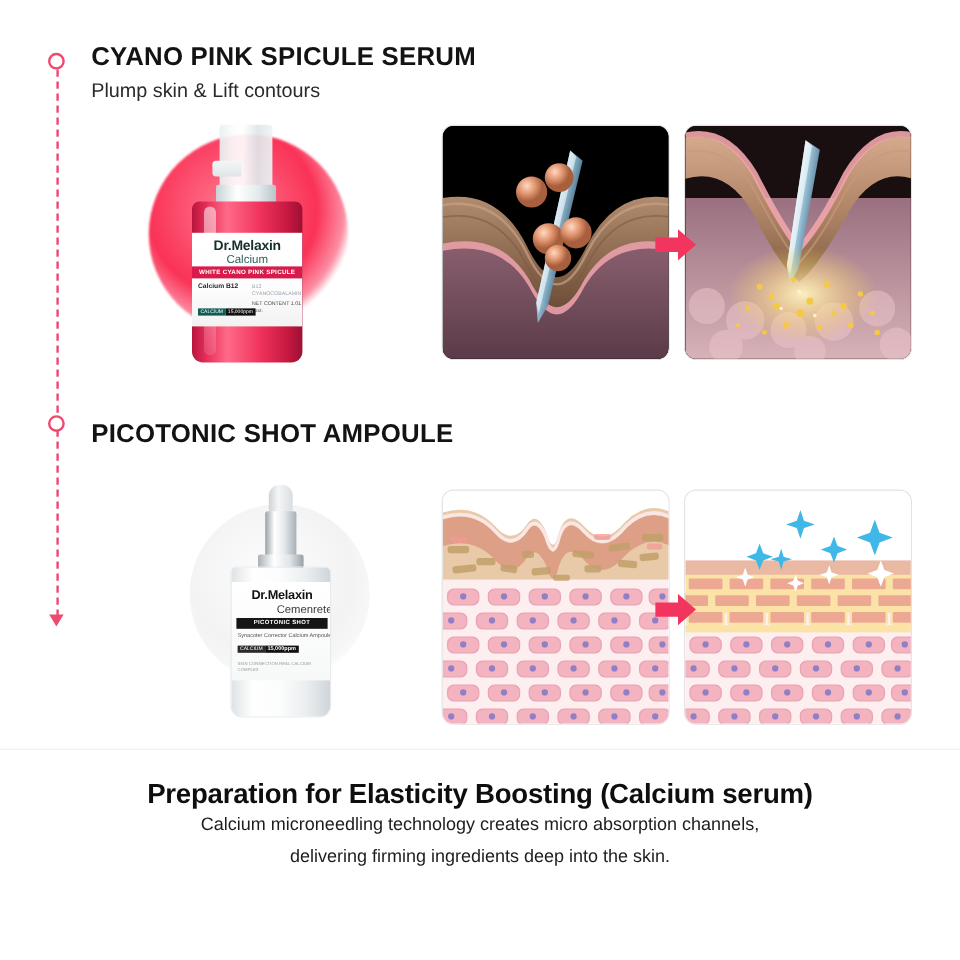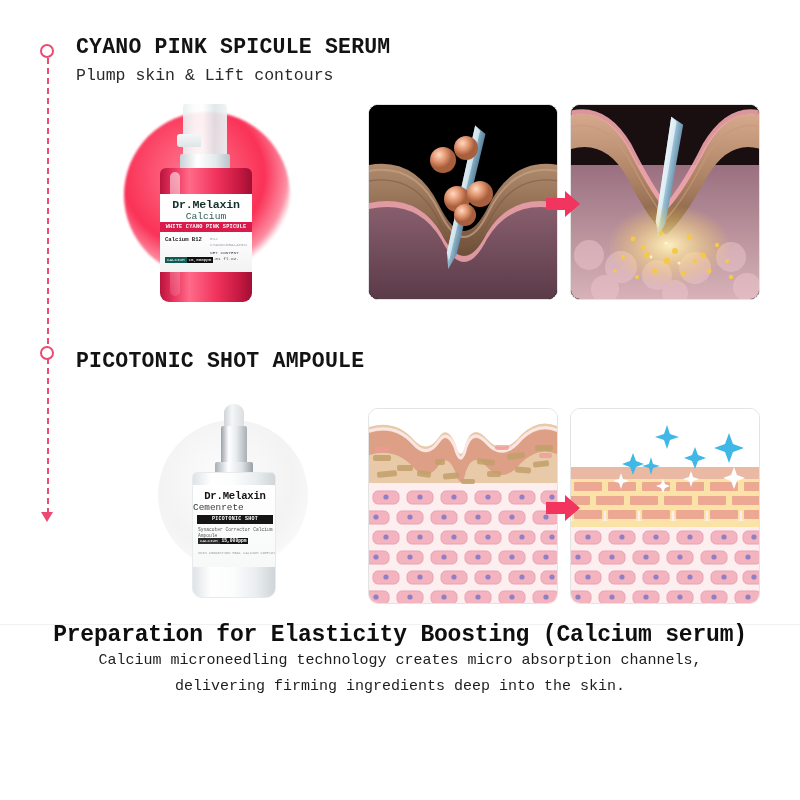--- a/index.html
+++ b/index.html
@@ -11,7 +11,7 @@
     overflow:hidden;
     position:relative;
   }
-  .page{position:relative;width:692px;height:800px;font-family:Liberation Mono, monospace;}
+  .page{position:relative;width:692px;height:800px;}
 
   
   .timeline{position:absolute;left:38px;top:40px;width:20px;height:490px;}

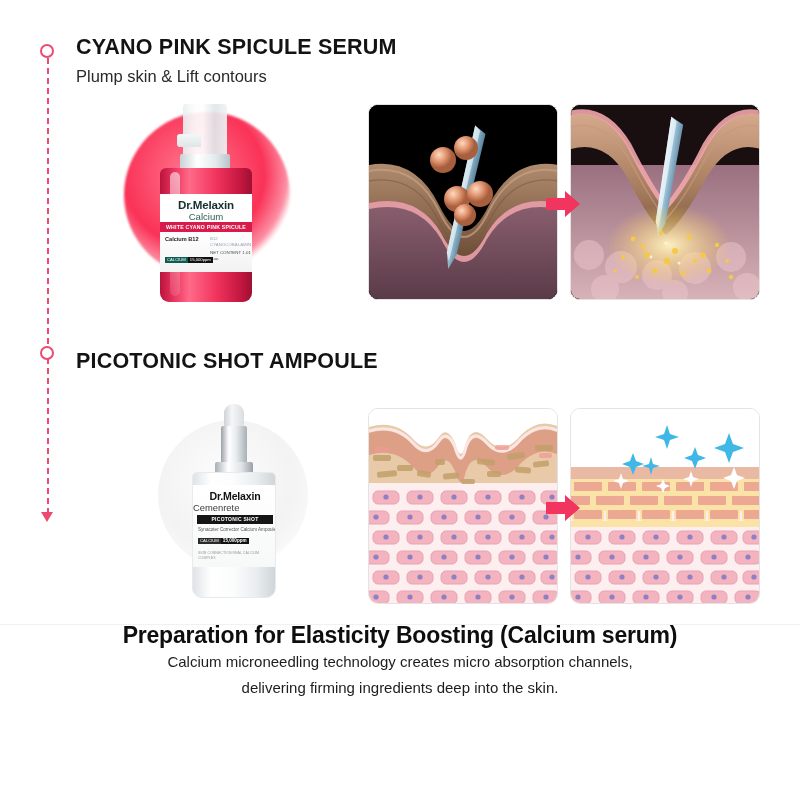--- a/index.html
+++ b/index.html
@@ -140,7 +140,7 @@
     background:linear-gradient(180deg,#ffffff,#f7f8f8);
   }
   .b2-brand{font-size:10.6px;font-weight:700;color:#121212;text-align:center;margin-top:6px;letter-spacing:-.2px;line-height:1;}
-  .b2-sub{font-size:9.4px;color:#3a3a3a;text-align:left;margin-top:1px;line-height:1;}
+  .b2-sub{font-size:9.4px;color:#3a3a3a;text-align:right;margin-top:1px;line-height:1;}
   .b2-band{
     position:absolute;left:4px;top:30px;width:76px;height:9px;background:#151515;
     color:#fff;font-size:5px;letter-spacing:.3px;text-align:center;line-height:9px;font-weight:700;

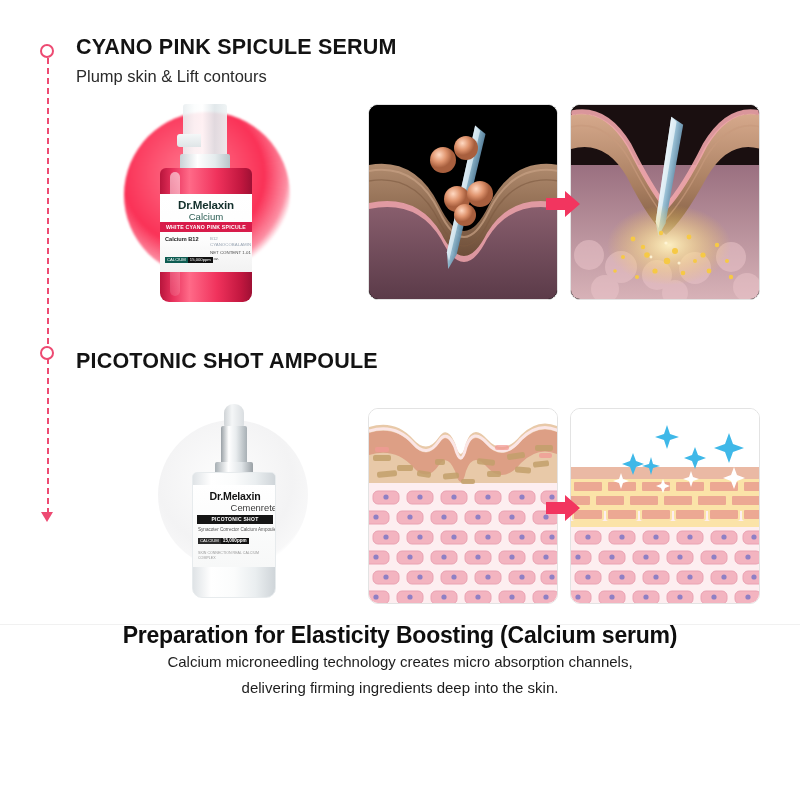--- a/index.html
+++ b/index.html
@@ -170,7 +170,7 @@
   .sectdiv{position:absolute;left:0;top:624px;width:800px;height:1px;background:#f1f1f1;}
 
   
-  .foot{position:absolute;left:0;top:622px;width:800px;text-align:center;}
+  .foot{position:absolute;left:0;top:648px;width:800px;text-align:center;}
   .foot .ft{font-size:23px;font-weight:700;color:#0e0e0e;letter-spacing:-.2px;}
   .foot .fb{font-size:15px;color:#1d1d1d;line-height:1.72;}
 </style>

